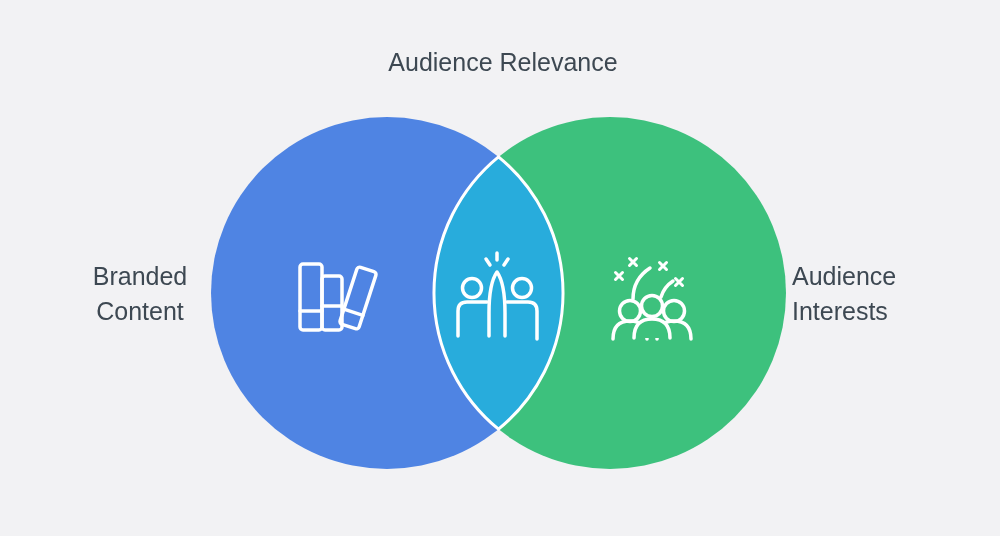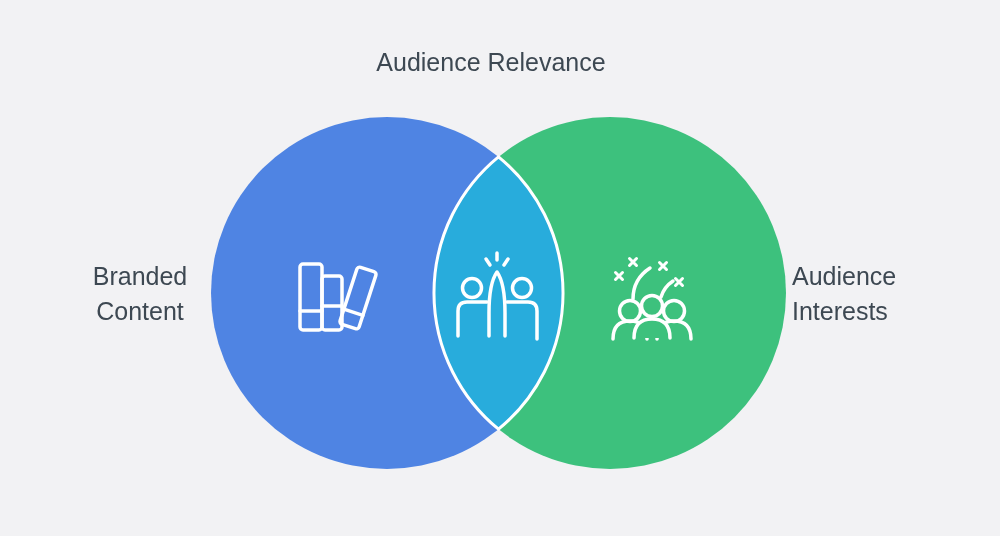--- a/index.html
+++ b/index.html
@@ -17,7 +17,7 @@
   .diagram-title {
     position: absolute;
     top: 45px;
-    left: 0;
+    left: 12px;
     width: 982px;
     text-align: center;
     font-size: 25px;

